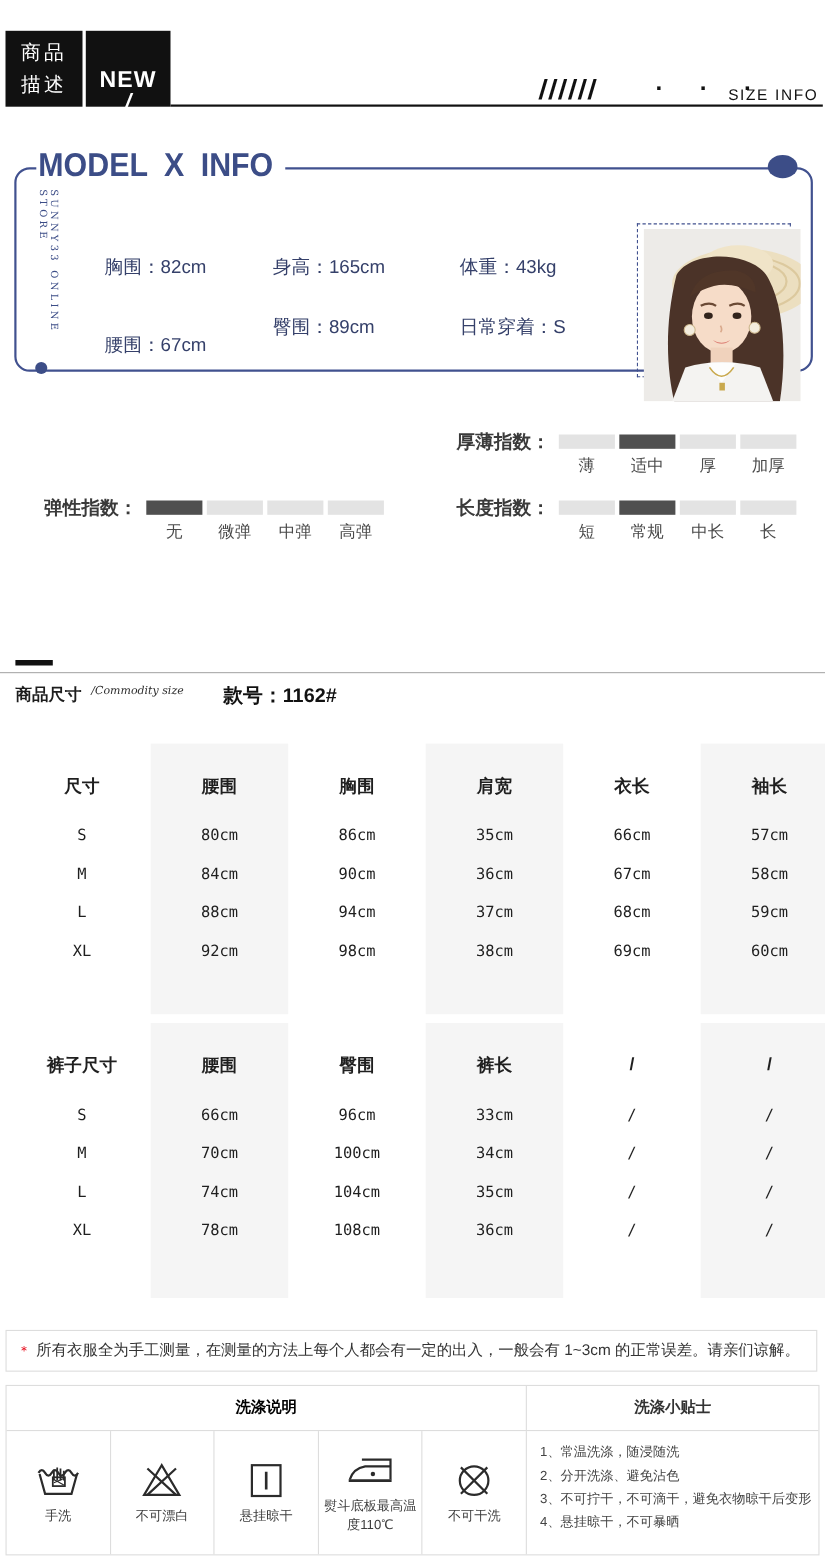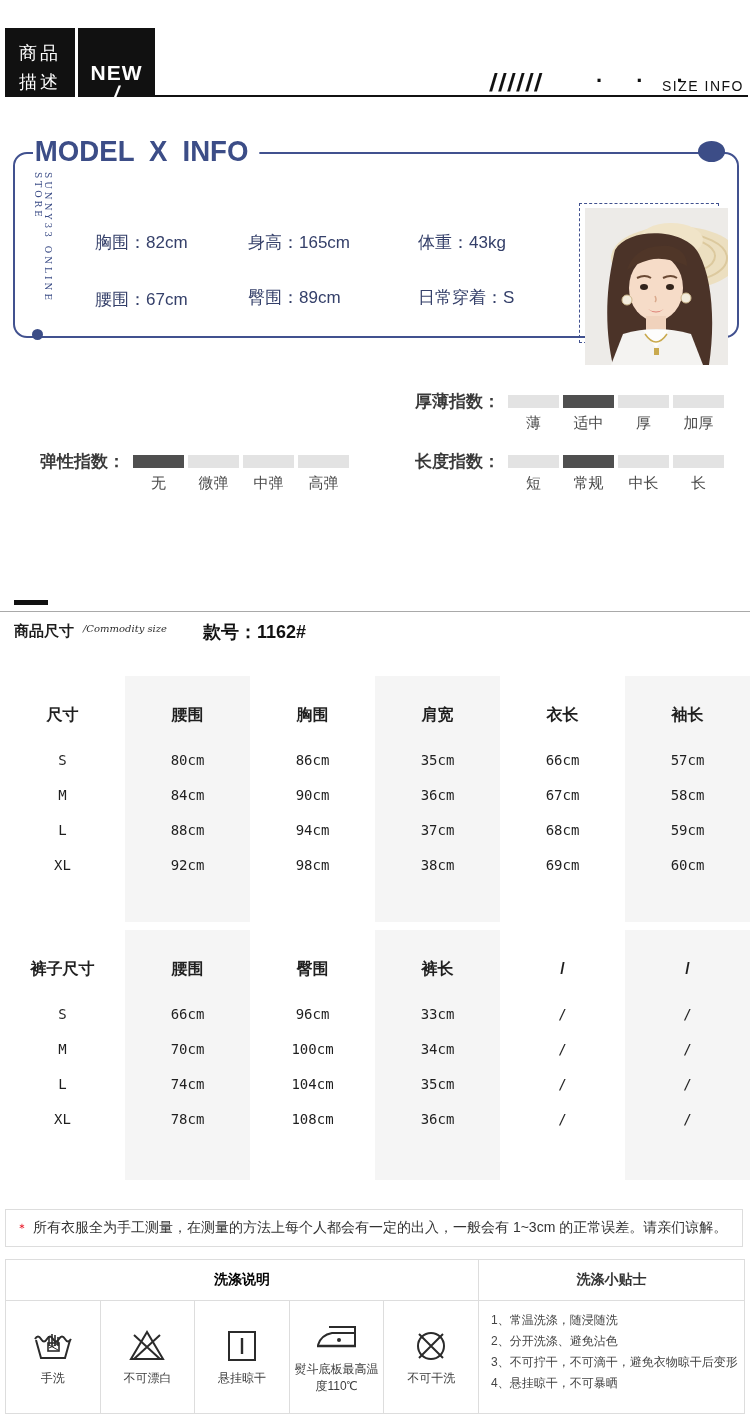--- a/index.html
+++ b/index.html
@@ -9,7 +9,7 @@
   
   .badge{position:absolute;background:#111;color:#fff;display:flex;flex-direction:column;
          align-items:center;justify-content:center;}
-  .badge-product{left:5px;top:28px;width:70px;height:69px;justify-content:flex-end;}
+  .badge-product{left:5px;top:28px;width:70px;height:69px;}
   .badge-product span{display:block;width:44px;font-size:18px;letter-spacing:3px;line-height:1.6;
          word-break:break-all;text-align:center;}
   .badge-new{left:78px;top:28px;width:77px;height:69px;}

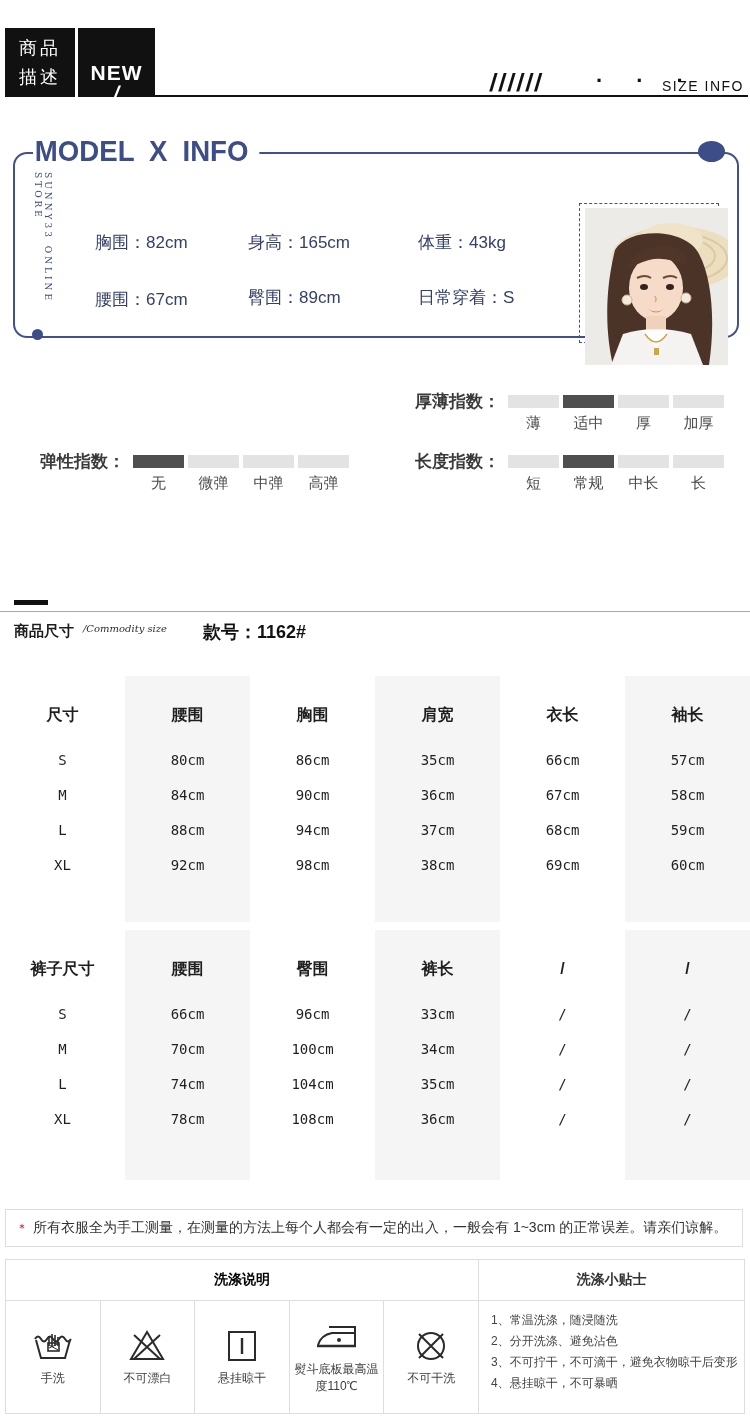--- a/index.html
+++ b/index.html
@@ -119,7 +119,7 @@
   <div class="measure" style="left:418px;top:231px">
     <span>体重</span><span>：</span><span>43kg</span>
   </div>
-  <div class="measure" style="left:95px;top:288px">
+  <div class="measure" style="left:95px;top:302px">
     <span>腰围</span><span>：</span><span>67cm</span>
   </div>
   <div class="measure" style="left:248px;top:286px">

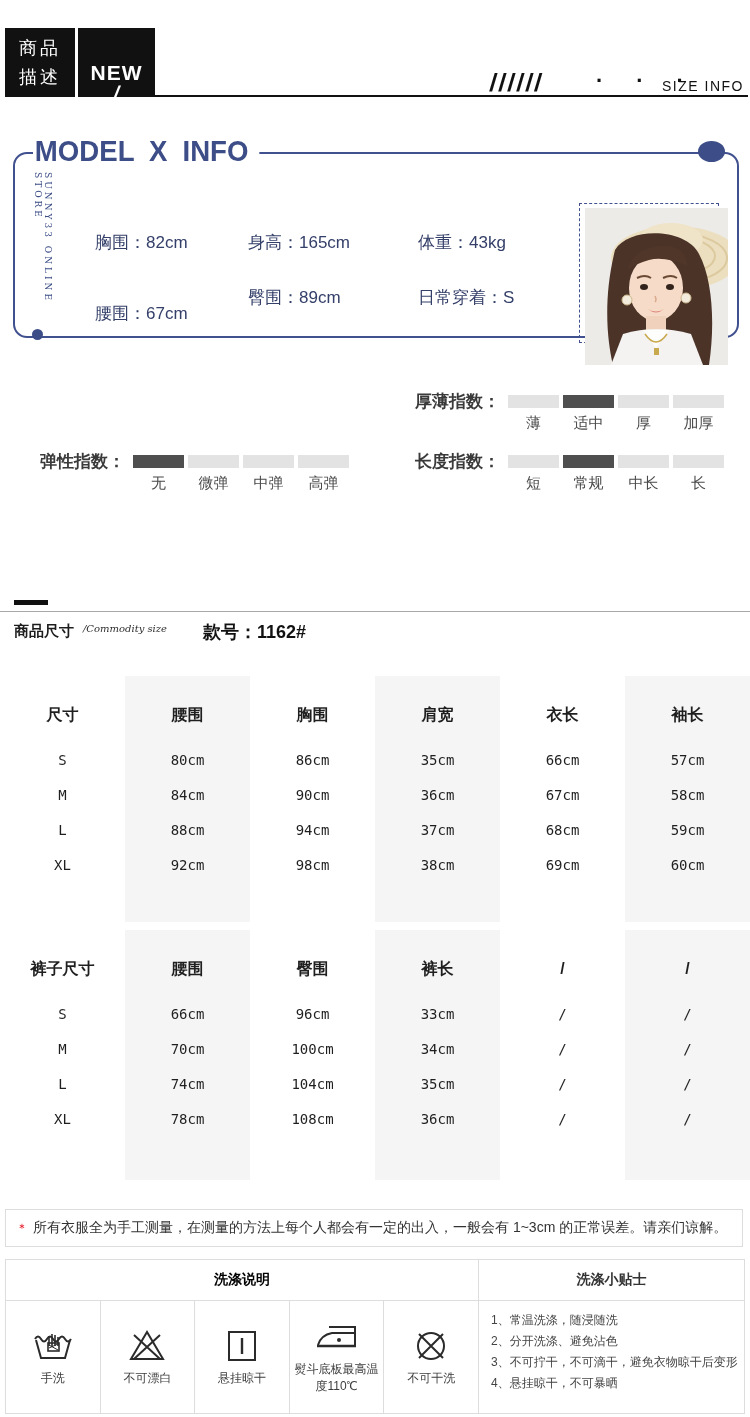--- a/index.html
+++ b/index.html
@@ -58,7 +58,7 @@
   .style-no{position:absolute;left:203px;top:620px;font-size:18px;font-weight:bold;color:#111;}
 
   
-  .size-table{position:absolute;left:0;width:634px;display:grid;
+  .size-table{position:absolute;left:12px;width:634px;display:grid;
               grid-template-columns:repeat(6,125px);grid-template-rows:54px repeat(4,35px);
               padding-top:12px;box-sizing:border-box;}
   .stripe{position:absolute;top:0;bottom:0;width:125px;background:#f5f5f5;z-index:0;}

